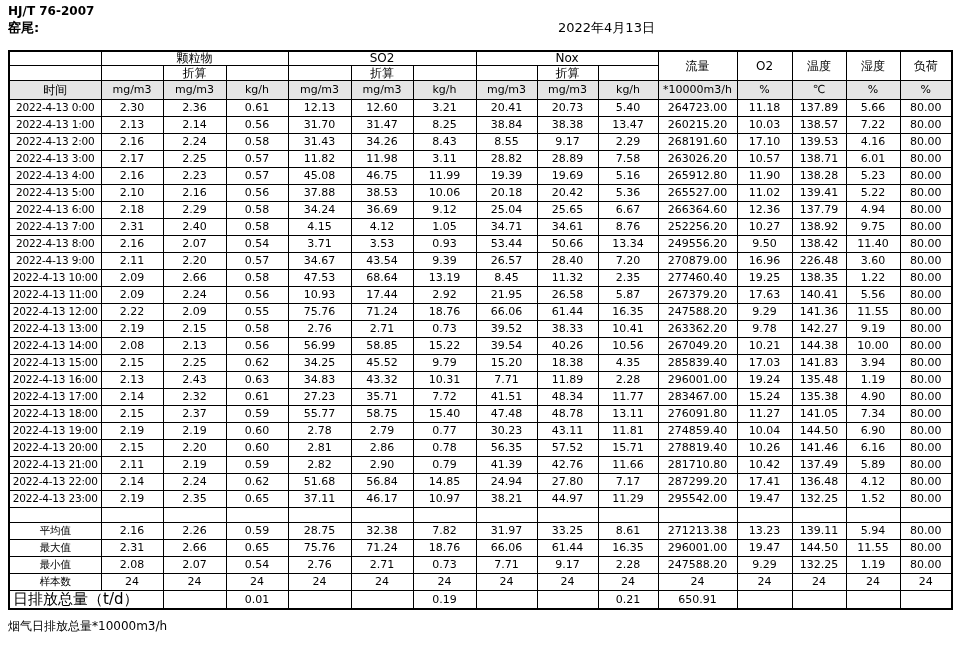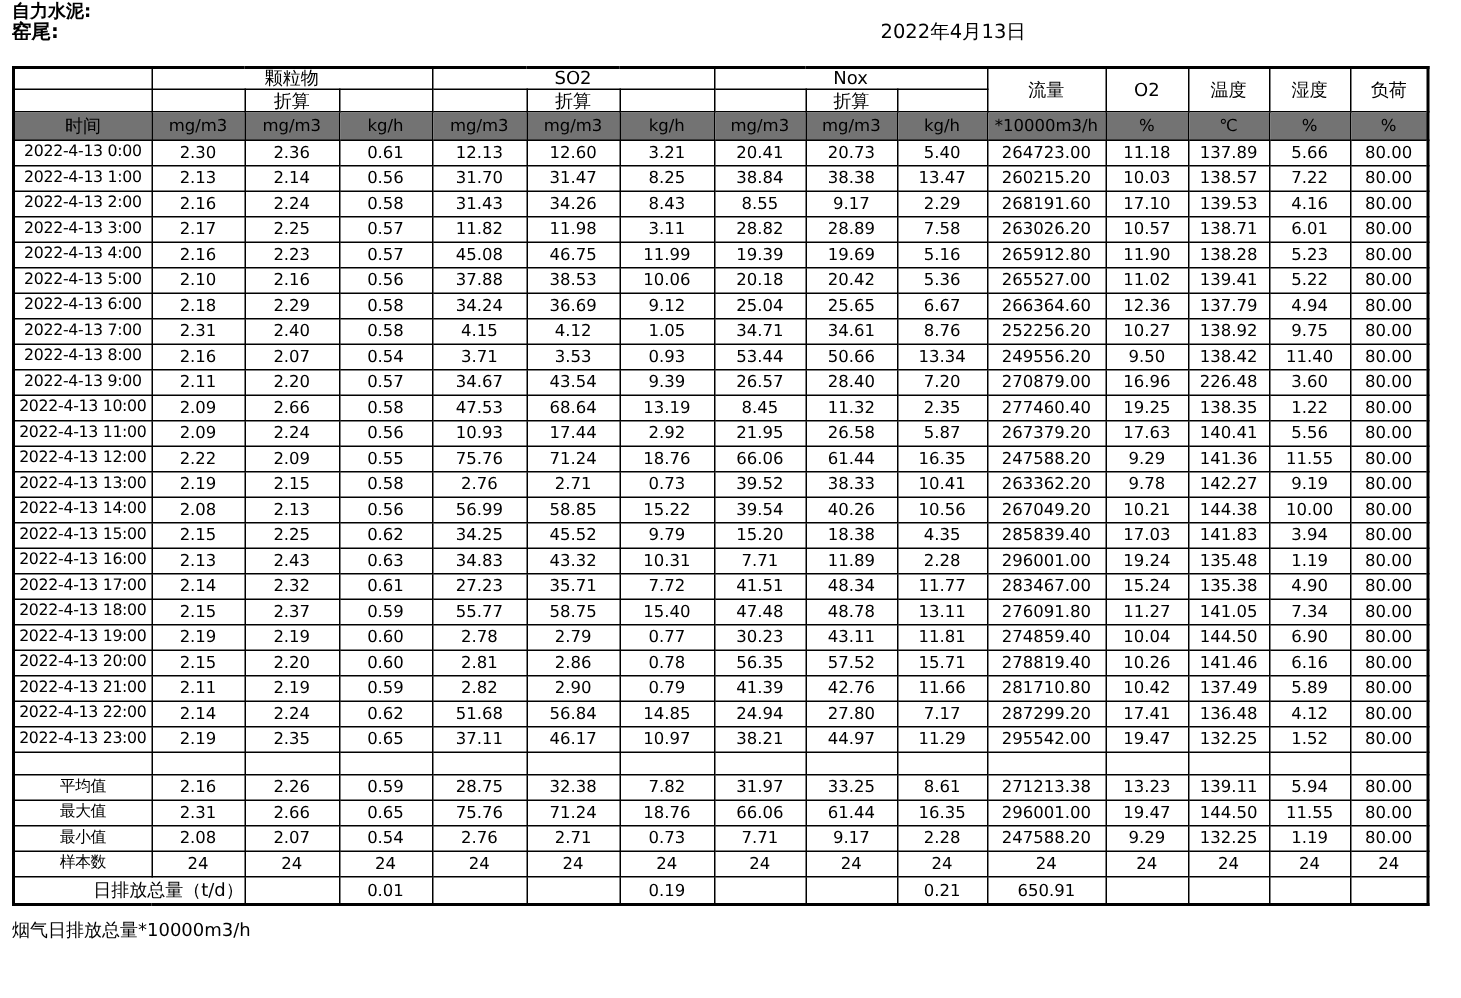--- a/index.html
+++ b/index.html
@@ -42,6 +42,7 @@
 
 <div class="page">
 
+  <div class="std">HJ/T 76-2007</div>
   <div class="company">自力水泥:</div>
   <div class="locdate">
     <span class="loc">窑尾:</span>

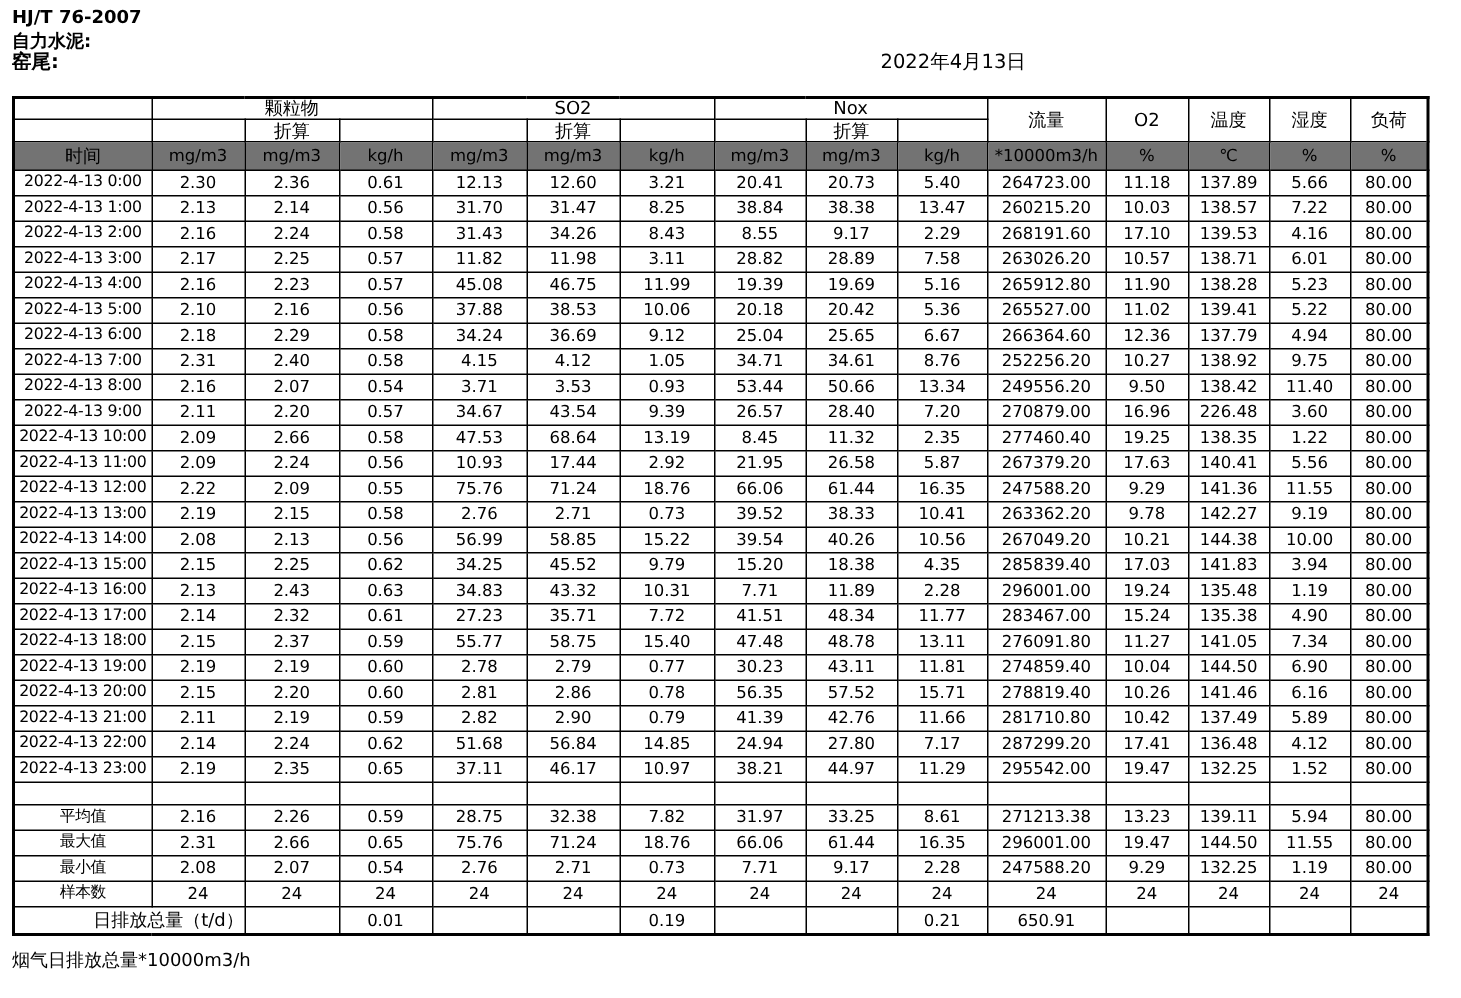--- a/index.html
+++ b/index.html
@@ -43,7 +43,6 @@
 <div class="page">
 
   <div class="std">HJ/T 76-2007</div>
-  <div class="company">自力水泥:</div>
   <div class="locdate">
     <span class="loc">窑尾:</span>
     <span class="date">2022年4月13日</span>

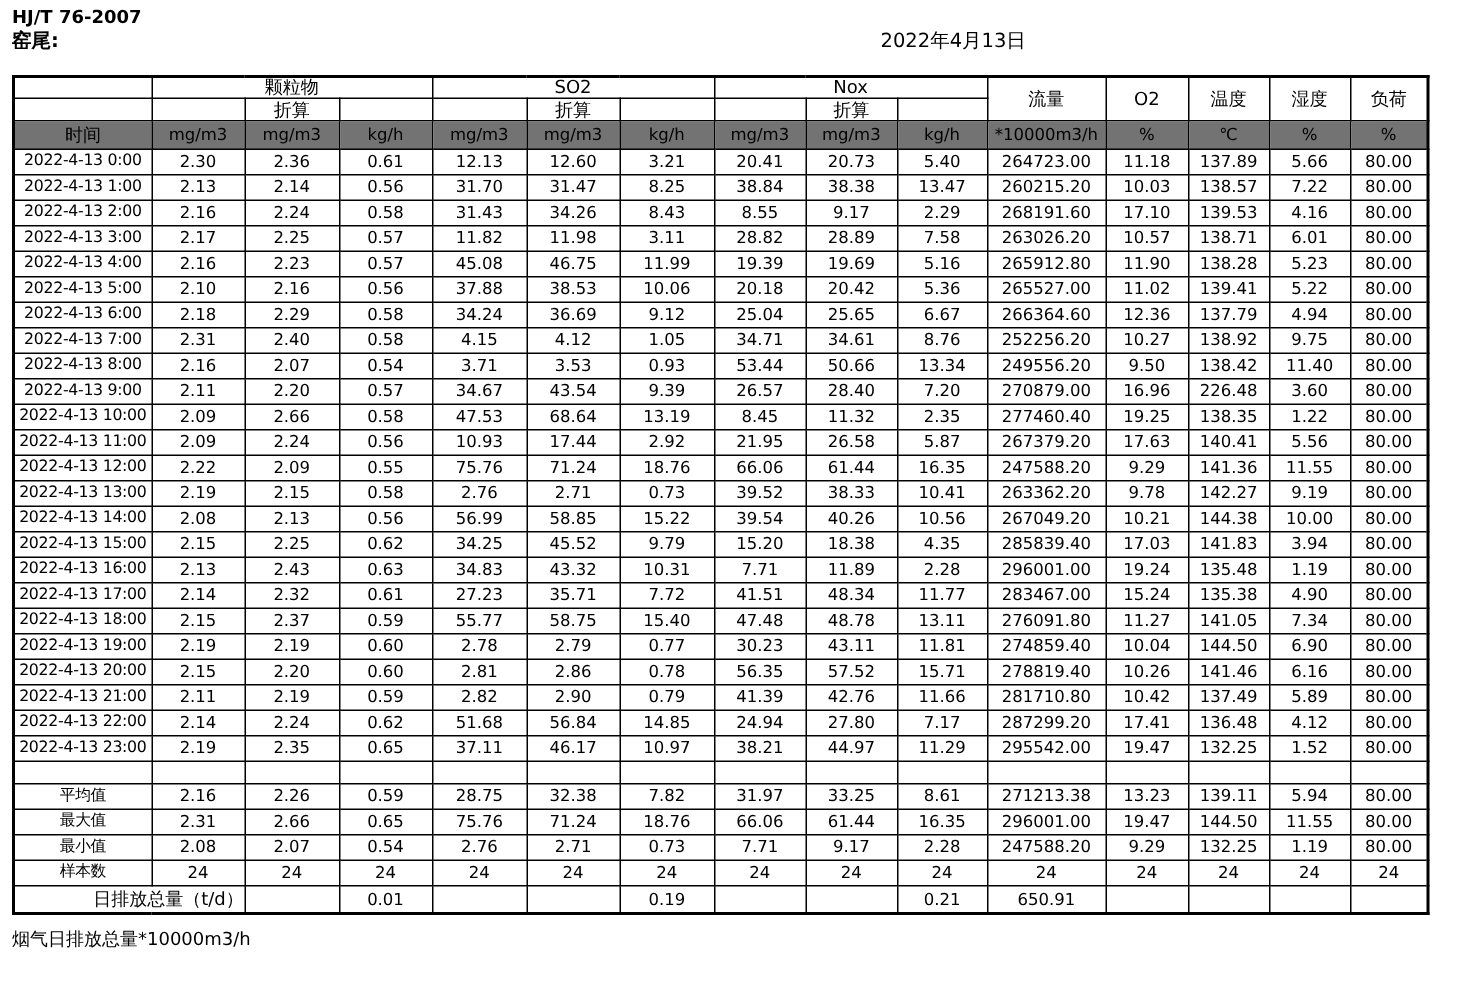--- a/index.html
+++ b/index.html
@@ -13,7 +13,7 @@
   .company{height:14px;padding-left:8px;font-size:12px;font-weight:bold;line-height:14px;}
   .locdate{height:16px;position:relative;font-size:13px;line-height:16px;}
   .locdate .loc{position:absolute;left:8px;font-weight:bold;}
-  .locdate .date{position:absolute;left:587px;}
+  .locdate .date{position:absolute;left:558px;}
   table{
     border-collapse:collapse;table-layout:fixed;margin:14px 0 0 8px;
     border:2px solid #000;width:943px;

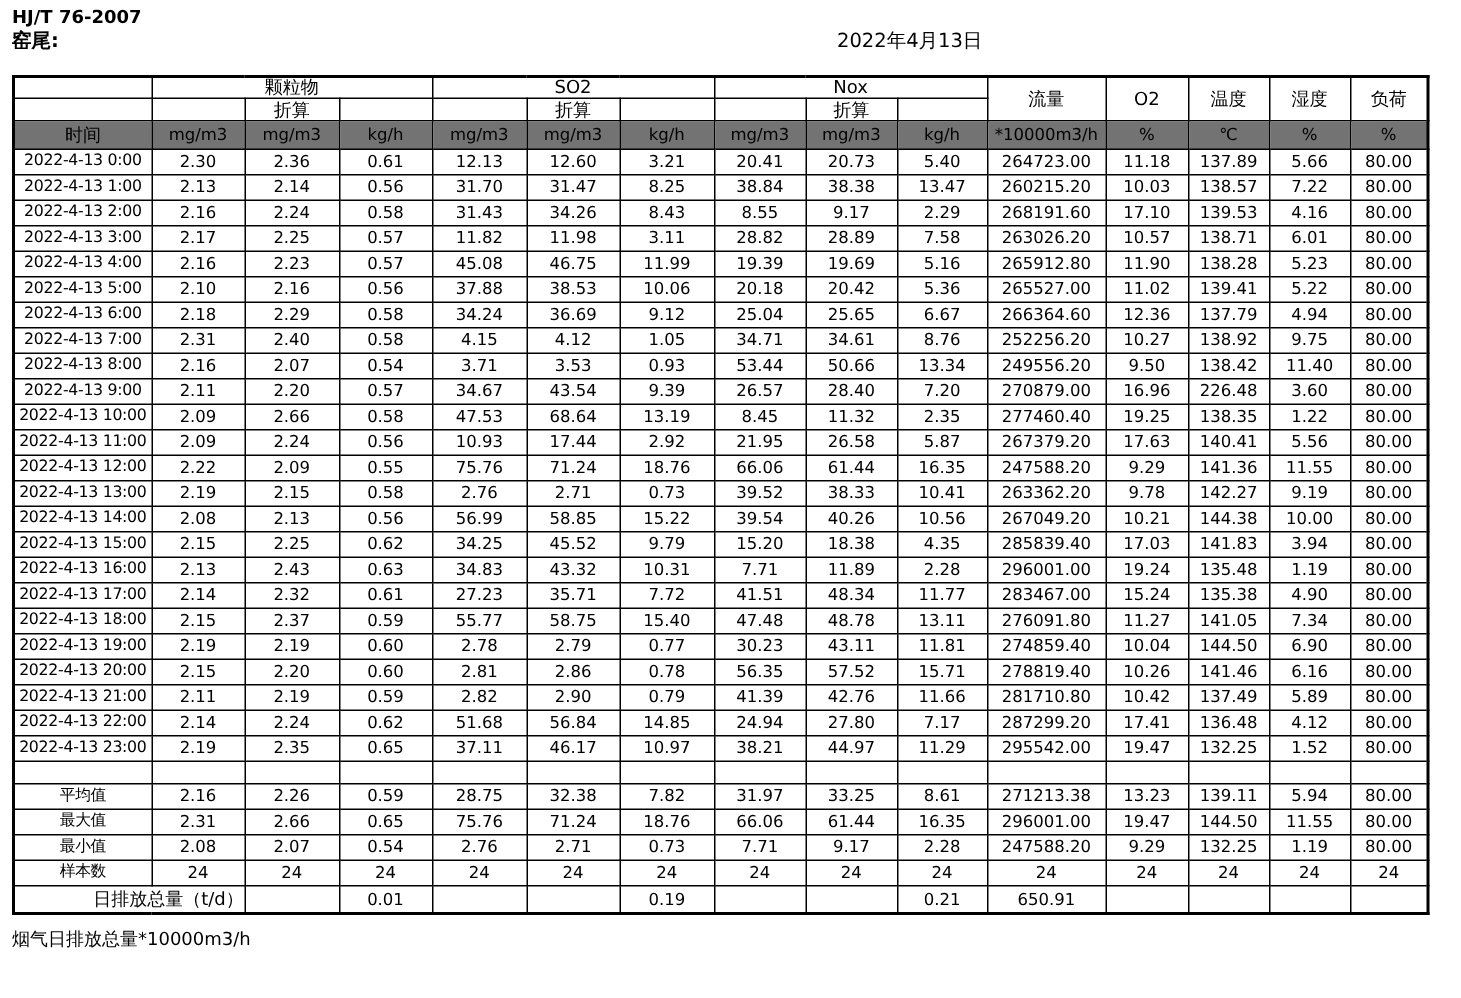--- a/index.html
+++ b/index.html
@@ -26,7 +26,7 @@
   thead td{font-size:12px;}
   tr.h1 td{height:13px;}
   tr.h2 td{height:14px;margin-left:12px;}
-  tr.h3 td{height:18px;background:#737373;font-size:11px;}
+  tr.h3 td{height:18px;background:#e5e5e5;font-size:11px;}
   tr.h3 td.cn{font-size:12px;}
   tr.r-data td{height:16px;}
   tr.r-spacer td{height:14px;}

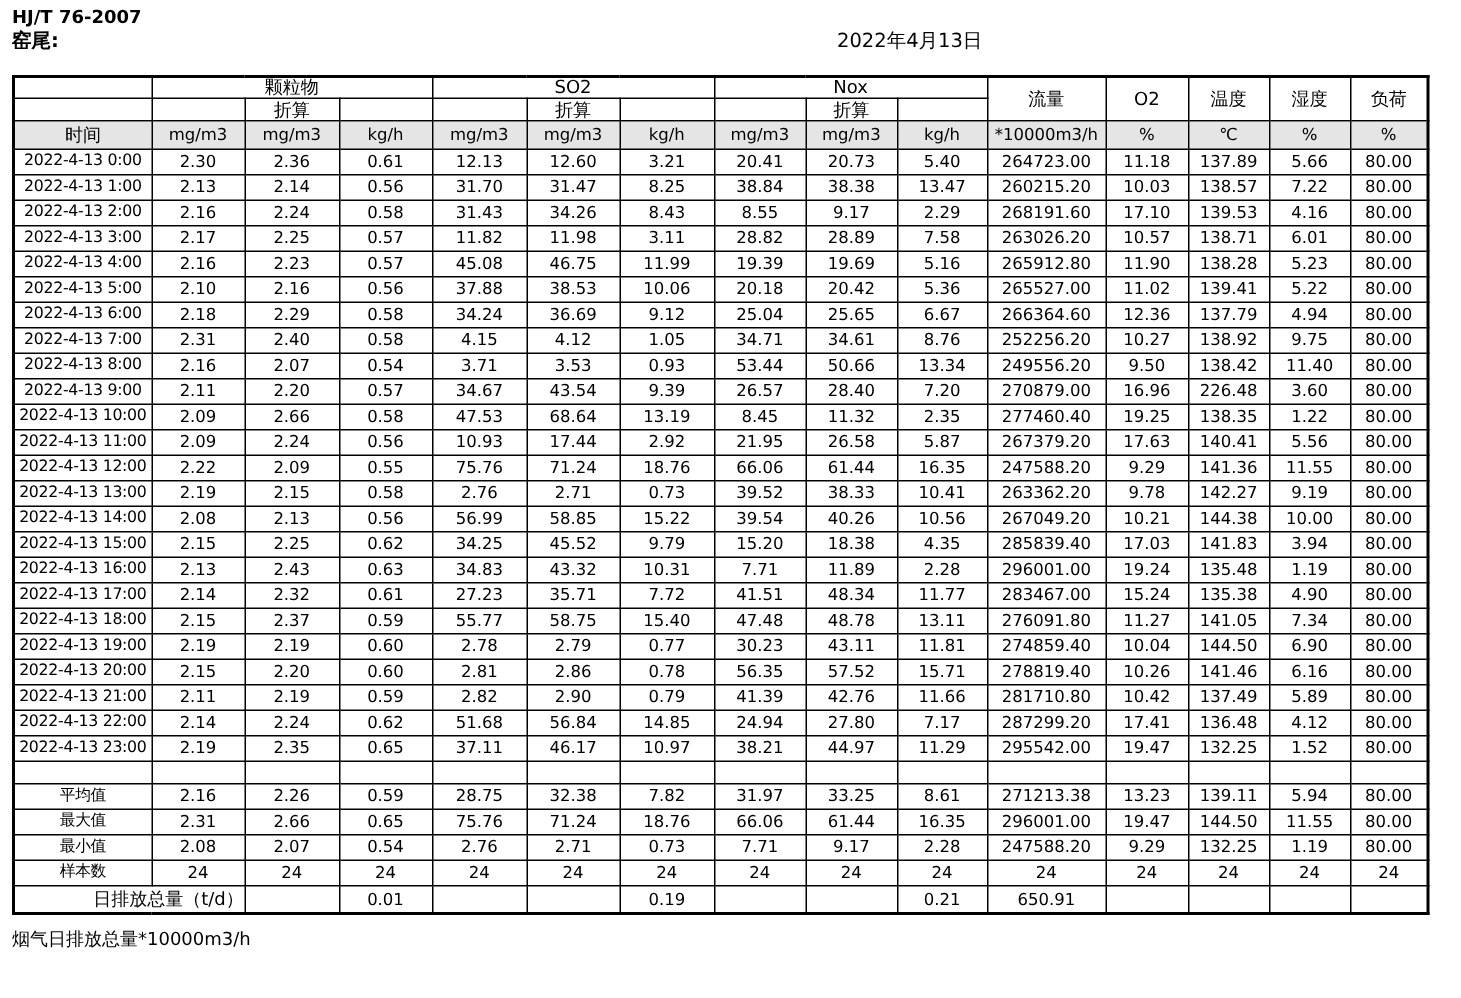--- a/index.html
+++ b/index.html
@@ -33,7 +33,7 @@
   tr.r-sum td{height:16px;}
   tr.r-total td{height:17px;}
   td.c-time{font-size:10.5px;letter-spacing:-0.2px;}
-  td.c-left{text-align:right;padding-left:3px;font-size:12px;}
+  td.c-left{text-align:left;padding-left:3px;font-size:15px;}
   .dip{position:relative;top:0;display:inline-block;}
   .foot1{margin:9px 0 0 8px;font-size:12px;height:15px;line-height:15px;}
 </style>

